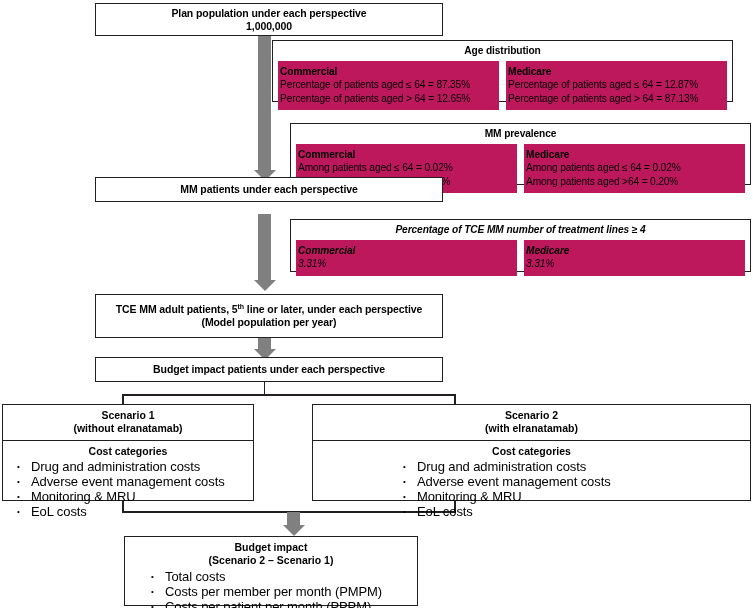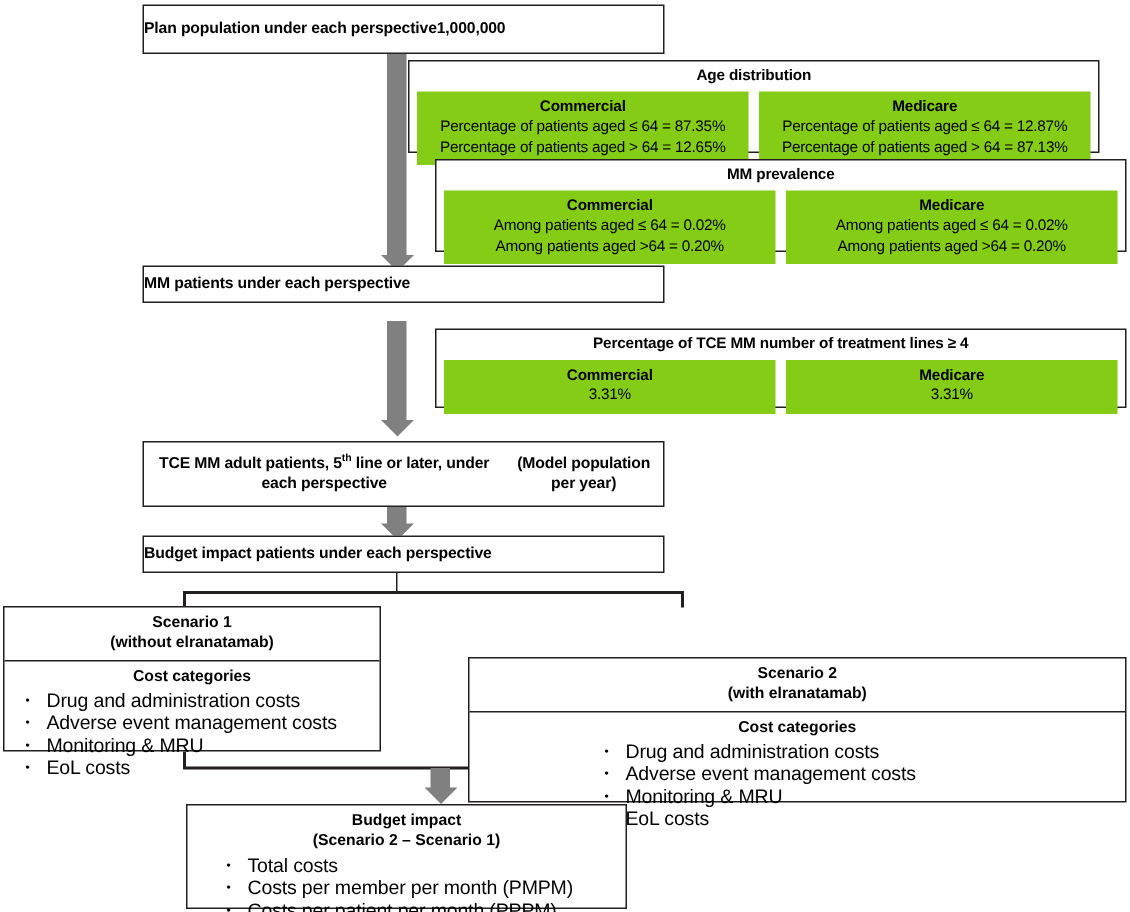--- a/index.html
+++ b/index.html
@@ -21,7 +21,7 @@
   }
 
   .ctr{
-    display:flex;flex-direction:row;align-items:center;justify-content:flex-start;
+    display:flex;flex-direction:column;align-items:center;justify-content:center;
     text-align:center;
   }
 

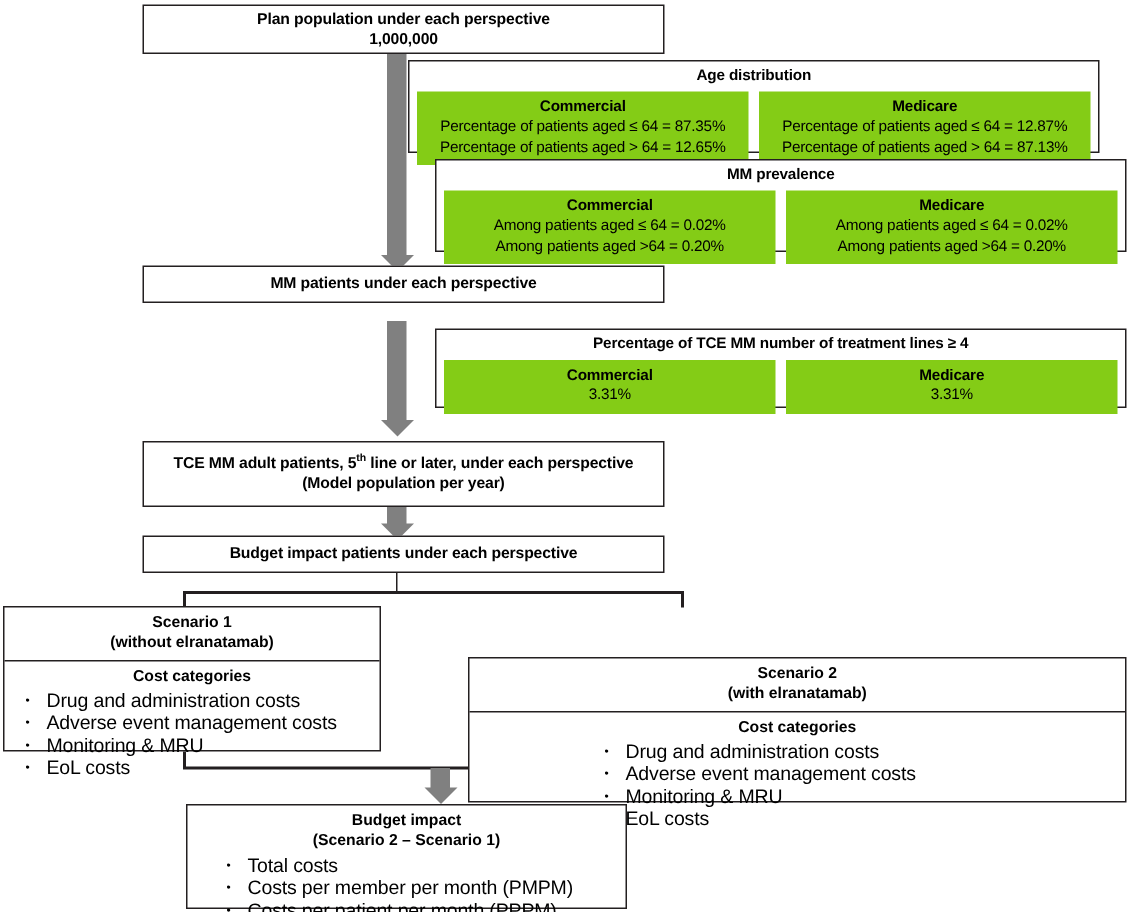--- a/index.html
+++ b/index.html
@@ -41,7 +41,7 @@
   }
   .panel-cols{display:flex;gap:7px;}
   .panel-col{
-    flex:1 1 0;background:#84cc16;padding:4px 2px 5px 2px;text-align:center;
+    flex:1 1 0;background:#be185d;padding:4px 2px 5px 2px;
     box-sizing:border-box;
   }
   .col-head{font-weight:bold;font-size:10.2px;line-height:13px;letter-spacing:-0.1px;}

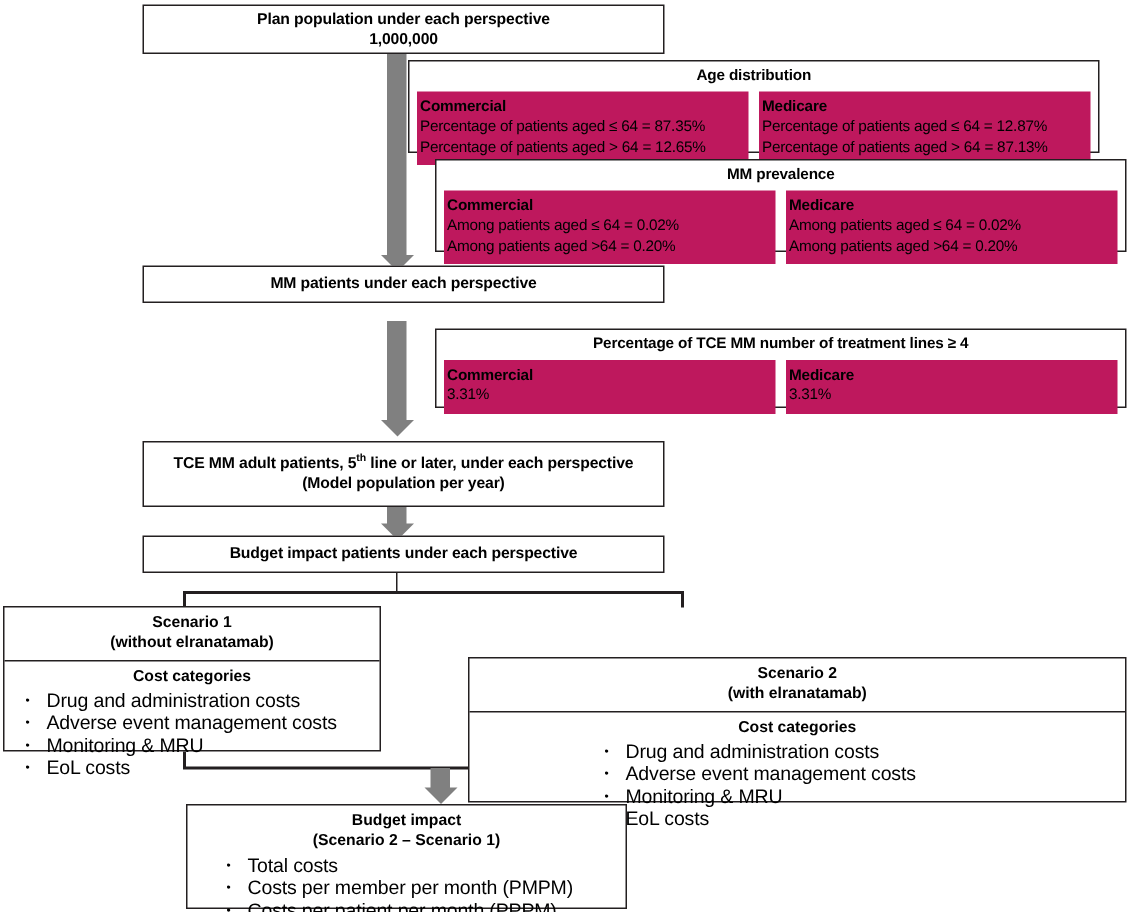--- a/index.html
+++ b/index.html
@@ -138,7 +138,7 @@
     </div>
   </div>
 
-  <div class="panel" style="left:290px;top:106px;width:461px;height:62px;">
+  <div class="panel" style="left:290px;top:123px;width:461px;height:62px;">
     <div class="panel-head">MM prevalence</div>
     <div class="panel-cols">
       <div class="panel-col">

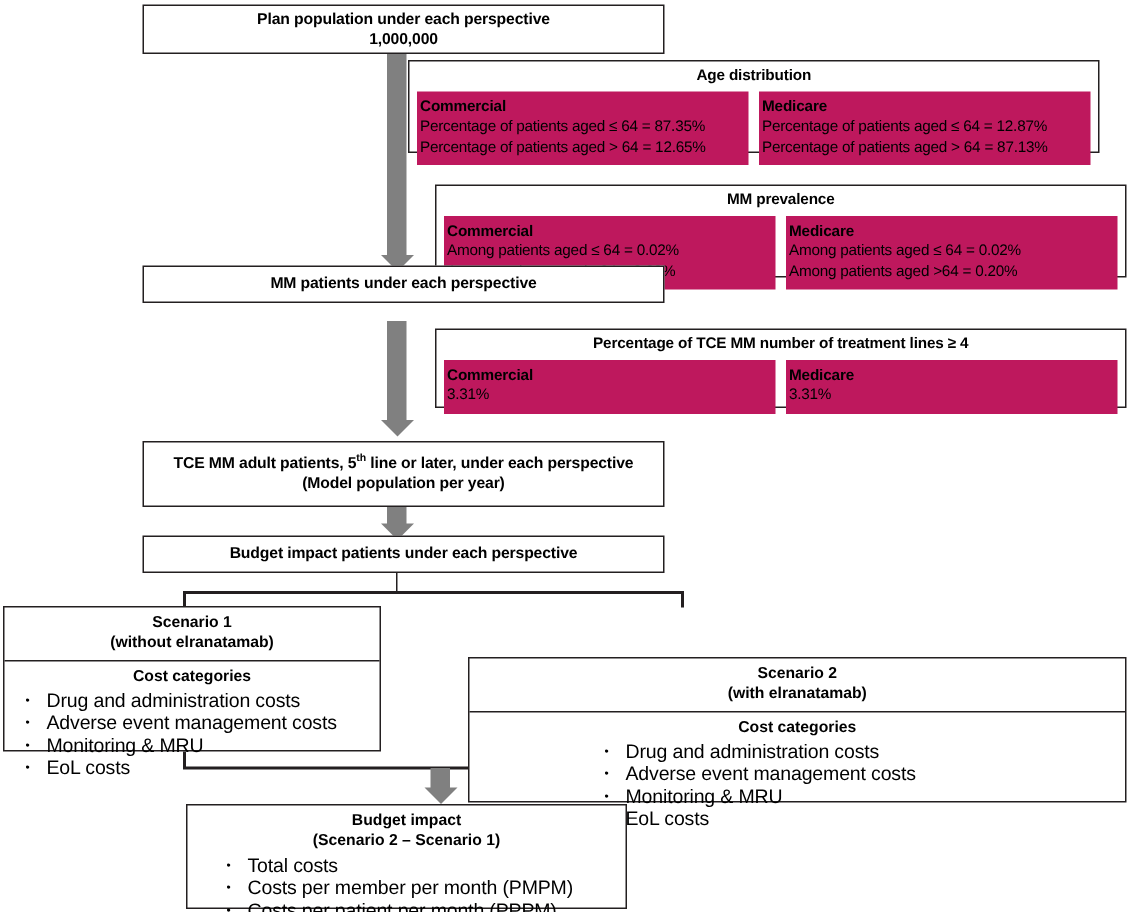--- a/index.html
+++ b/index.html
@@ -158,7 +158,7 @@
     <div class="b-title">MM patients under each perspective</div>
   </div>
 
-  <div class="panel" style="left:290px;top:219px;width:461px;height:53px;">
+  <div class="panel" style="left:290px;top:219px;width:461px;height:53px;font-style:italic;">
     <div class="panel-head">Percentage of TCE MM number of treatment lines ≥ 4</div>
     <div class="panel-cols">
       <div class="panel-col">

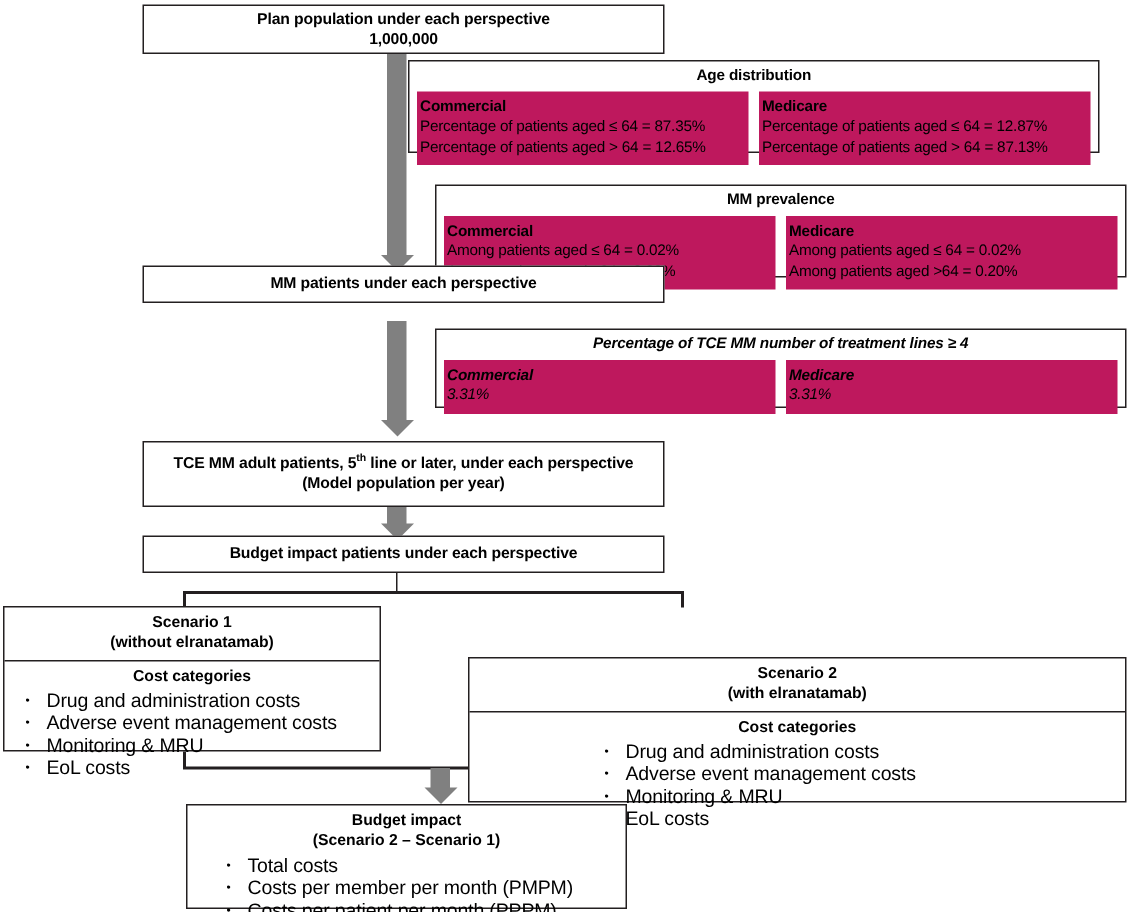--- a/index.html
+++ b/index.html
@@ -199,7 +199,7 @@
     </div>
   </div>
 
-  <div class="box" style="left:312px;top:404px;width:439px;height:97px;margin-top:34px;">
+  <div class="box" style="left:312px;top:404px;width:439px;height:97px;">
     <div class="sc-head">
       <div class="l1">Scenario 2</div>
       <div class="l2">(with elranatamab)</div>

